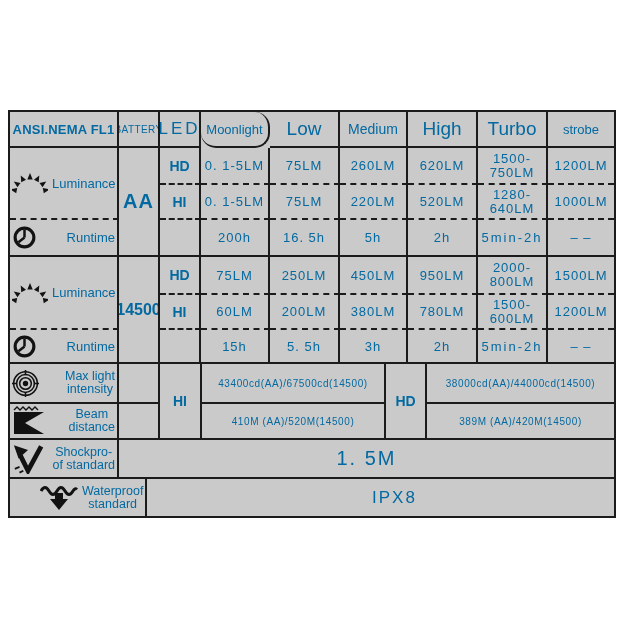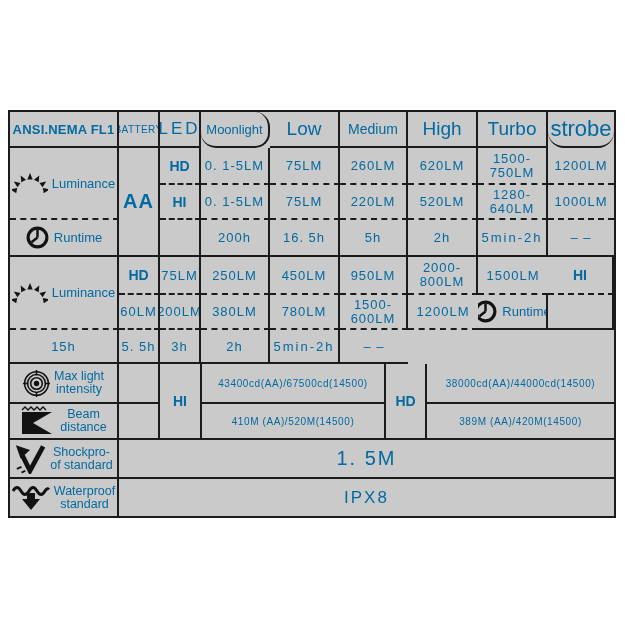--- a/index.html
+++ b/index.html
@@ -37,7 +37,7 @@
   .t-moon   { font-size:13px;border-radius:15px; }
   .t-big    { font-size:19px; }
   .t-med    { font-size:14px; }
-  .t-strobe { font-size:22px;border-radius:16px; }
+  .t-strobe { font-size:13px; }
   .t-val    { font-size:13px; letter-spacing:1px; }
   .t-val2   { font-size:13px; letter-spacing:1px; line-height:14px; }
   .t-aa     { font-weight:bold; font-size:20px; letter-spacing:1px; }

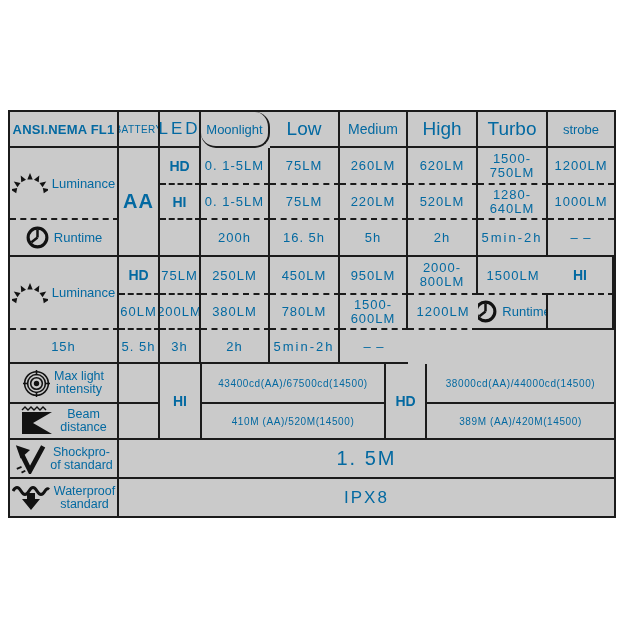--- a/index.html
+++ b/index.html
@@ -28,7 +28,7 @@
   .db { border-bottom-style:dashed !important; }
   .rs2 { grid-row:span 2; }
   .rs3 { grid-row:span 3; }
-  .lab { justify-content:center; gap:4px; padding:0 2px; }
+  .lab { justify-content:space-between; gap:4px; padding:0 2px; }
   .lab .txt { line-height:13px; }
 
   .t-title  { font-weight:bold; font-size:13px; letter-spacing:0.2px; }

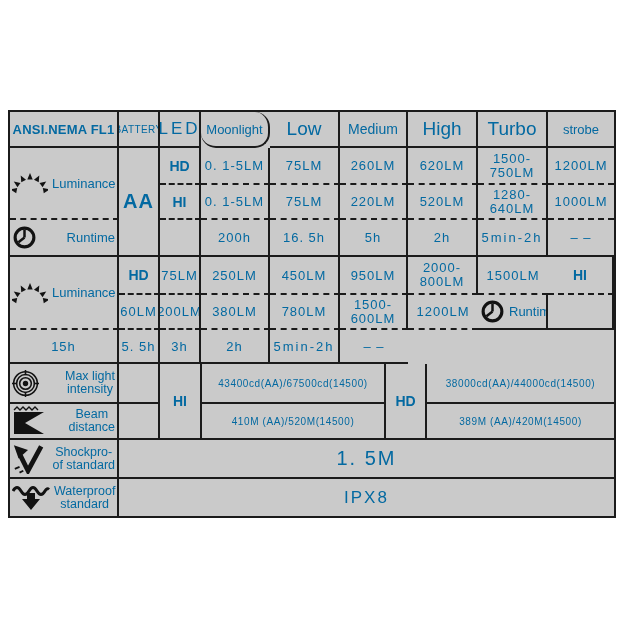--- a/index.html
+++ b/index.html
@@ -143,6 +143,7 @@
         </span>
         <span class="txt t-label">Luminance</span>
       </div>
+      <div class="c t-14500 rs3">14500</div>
       <div class="c t-hdhi db">HD</div>
       <div class="c t-val db">75LM</div>
       <div class="c t-val db">250LM</div>

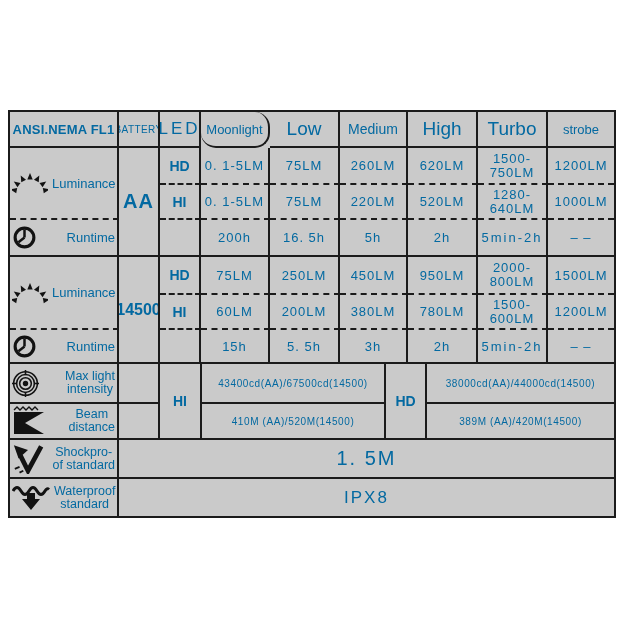--- a/index.html
+++ b/index.html
@@ -17,7 +17,7 @@
   .gB { grid-template-columns:109px 41px 42px 184px 41px 187px;
         grid-template-rows:40px 36px; }
   .gC { grid-template-columns:109px 495px; grid-template-rows:39px; }
-  .gD { grid-template-columns:109px 495px; grid-template-rows:37px; }
+  .gD { grid-template-columns:109px 495px; grid-template-rows:37px;margin-left:28px; }
   .c {
     display:flex; align-items:center; justify-content:center;
     border-right:2px solid #1b1b1b; border-bottom:2px solid #1b1b1b;

